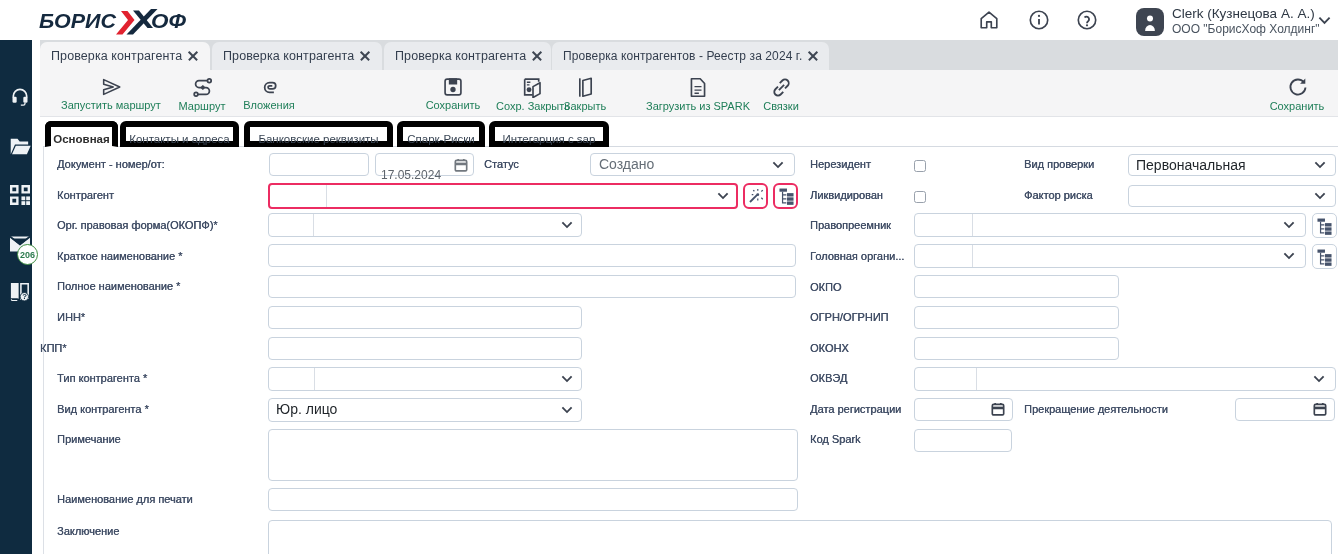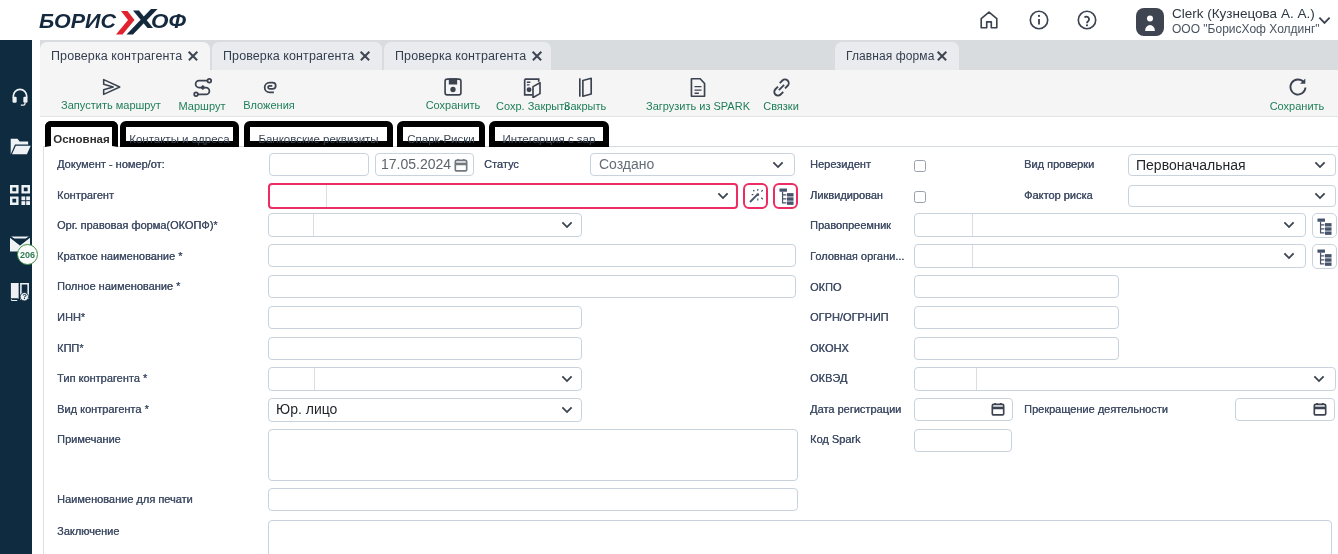--- a/index.html
+++ b/index.html
@@ -129,6 +129,10 @@
       <span class="lbl">Проверка контрагента</span>
       <span class="x" style="left:147px;"></span>
     </div>
+  <div class="tab" style="left:512px;width:277px;">
+      <span class="lbl" style="font-size:12px;">Проверка контрагентов - Реестр за 2024 г.</span>
+      <span class="x" style="left:255px;"></span>
+    </div>
   <div class="tab" style="left:795px;width:124px;">
       <span class="lbl" style="font-size:12px;">Главная форма</span>
       <span class="x" style="left:101px;"></span>

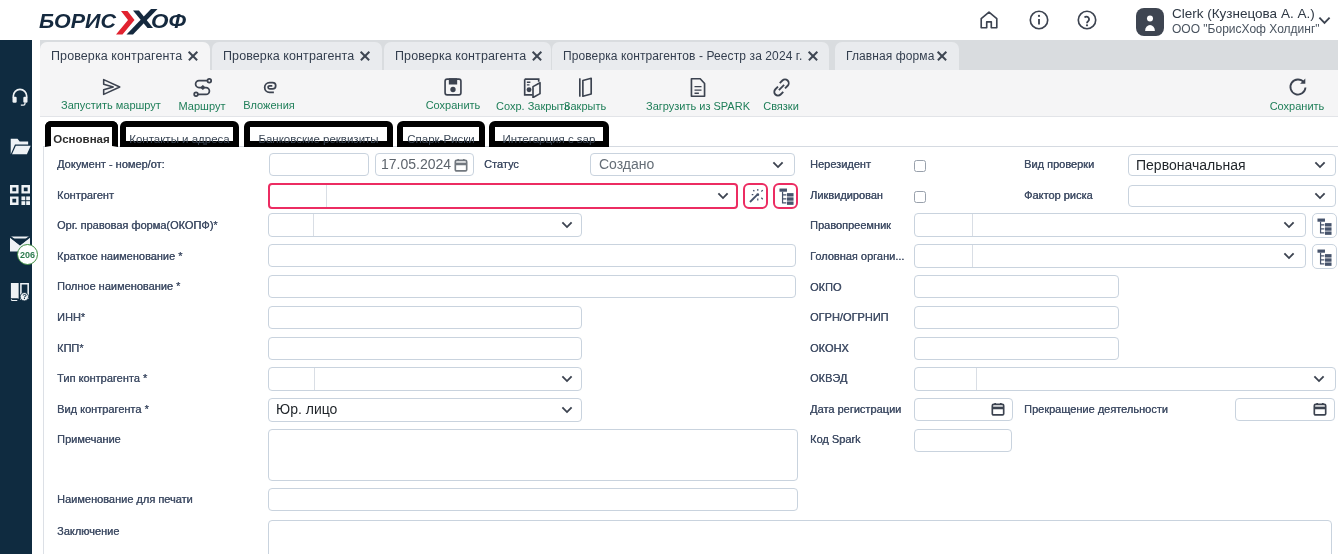--- a/index.html
+++ b/index.html
@@ -133,10 +133,6 @@
       <span class="lbl" style="font-size:12px;">Проверка контрагентов - Реестр за 2024 г.</span>
       <span class="x" style="left:255px;"></span>
     </div>
-  <div class="tab" style="left:795px;width:124px;">
-      <span class="lbl" style="font-size:12px;">Главная форма</span>
-      <span class="x" style="left:101px;"></span>
-    </div>
 </div>
 <div id="toolbar">
   <div class="tbtn" style="left:21px;top:7px;width:100px;">

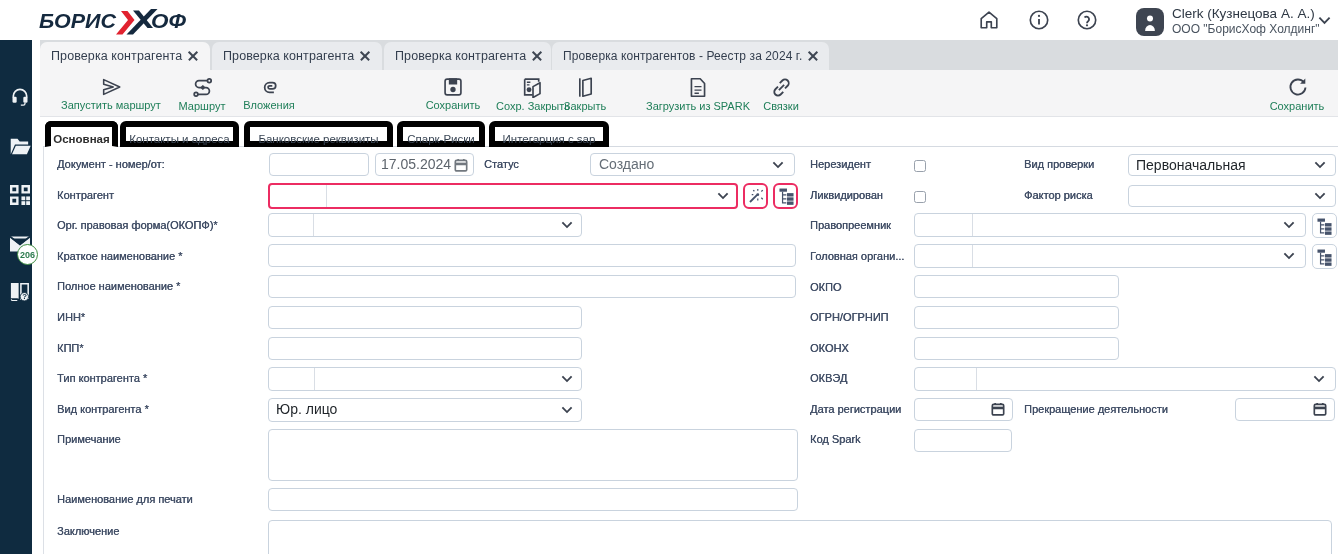--- a/index.html
+++ b/index.html
@@ -225,7 +225,7 @@
 <div class="flabel" style="left:57px;top:157.5px;">Документ - номер/от:</div>
 <div class="inp" style="left:269px;top:153px;width:100px;"></div>
 <div class="inp" style="left:375px;top:153px;width:99px;"></div>
-<div class="abs" style="left:381px;top:156px;font-size:14px;color:#5d646c;">17.05.2024</div>
+<div class="abs" style="left:381px;top:168px;font-size:12px;color:#5d646c;">17.05.2024</div>
 <svg class="cal" style="left:454px;top:157.5px;" width="15" height="15" viewBox="0 0 16 16" fill="none" stroke="#72787f" stroke-width="1.9">
     <rect x="1.5" y="2.8" width="13" height="12" rx="1.4"></rect>
     <path d="M1.5 6.8 h13" stroke-width="3"></path>

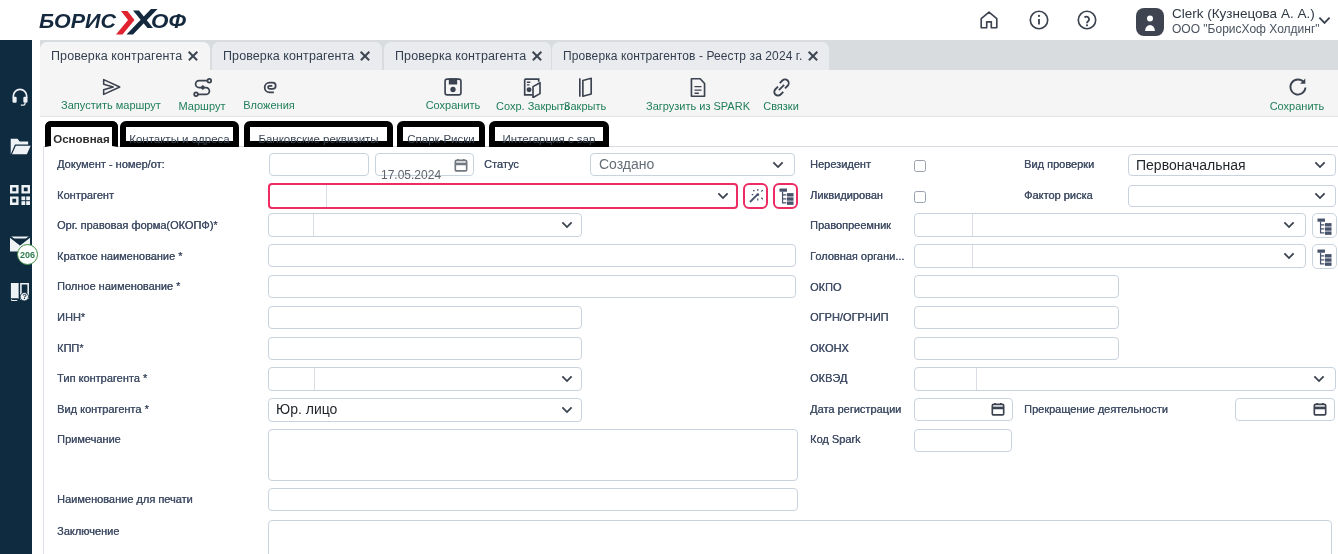--- a/index.html
+++ b/index.html
@@ -282,7 +282,7 @@
 <div class="flabel" style="left:57px;top:310.5px;">ИНН*</div>
 <div class="inp" style="left:268px;top:306px;width:314px;"></div>
 
-<div class="flabel" style="left:57px;top:341.5px;">КПП*</div>
+<div class="flabel" style="left:40px;top:341.5px;">КПП*</div>
 <div class="inp" style="left:268px;top:337px;width:314px;"></div>
 
 <div class="flabel" style="left:57px;top:371.5px;">Тип контрагента *</div>

